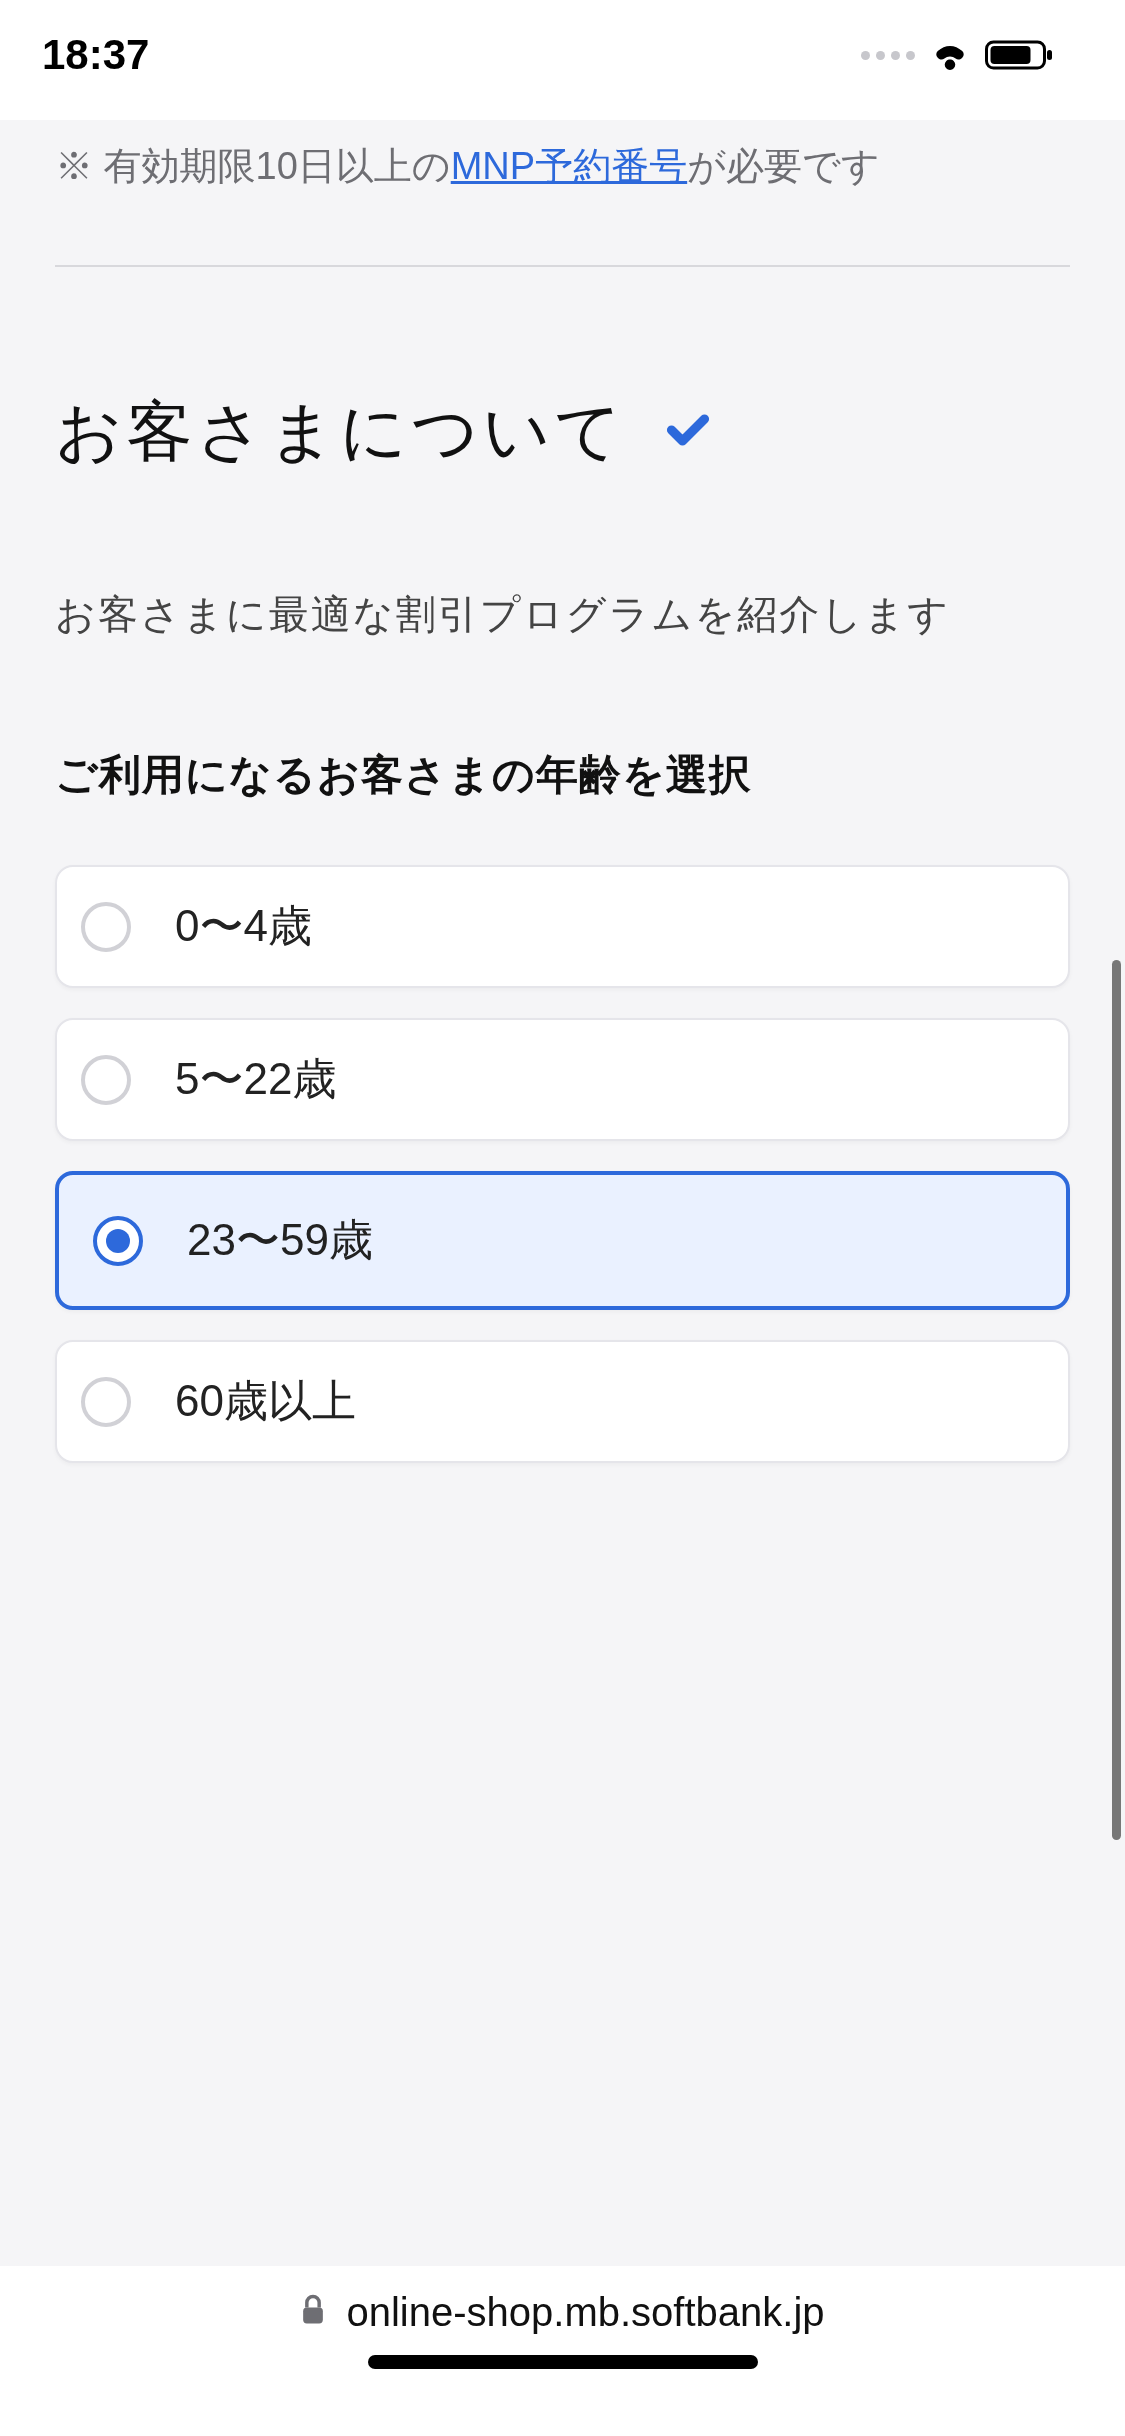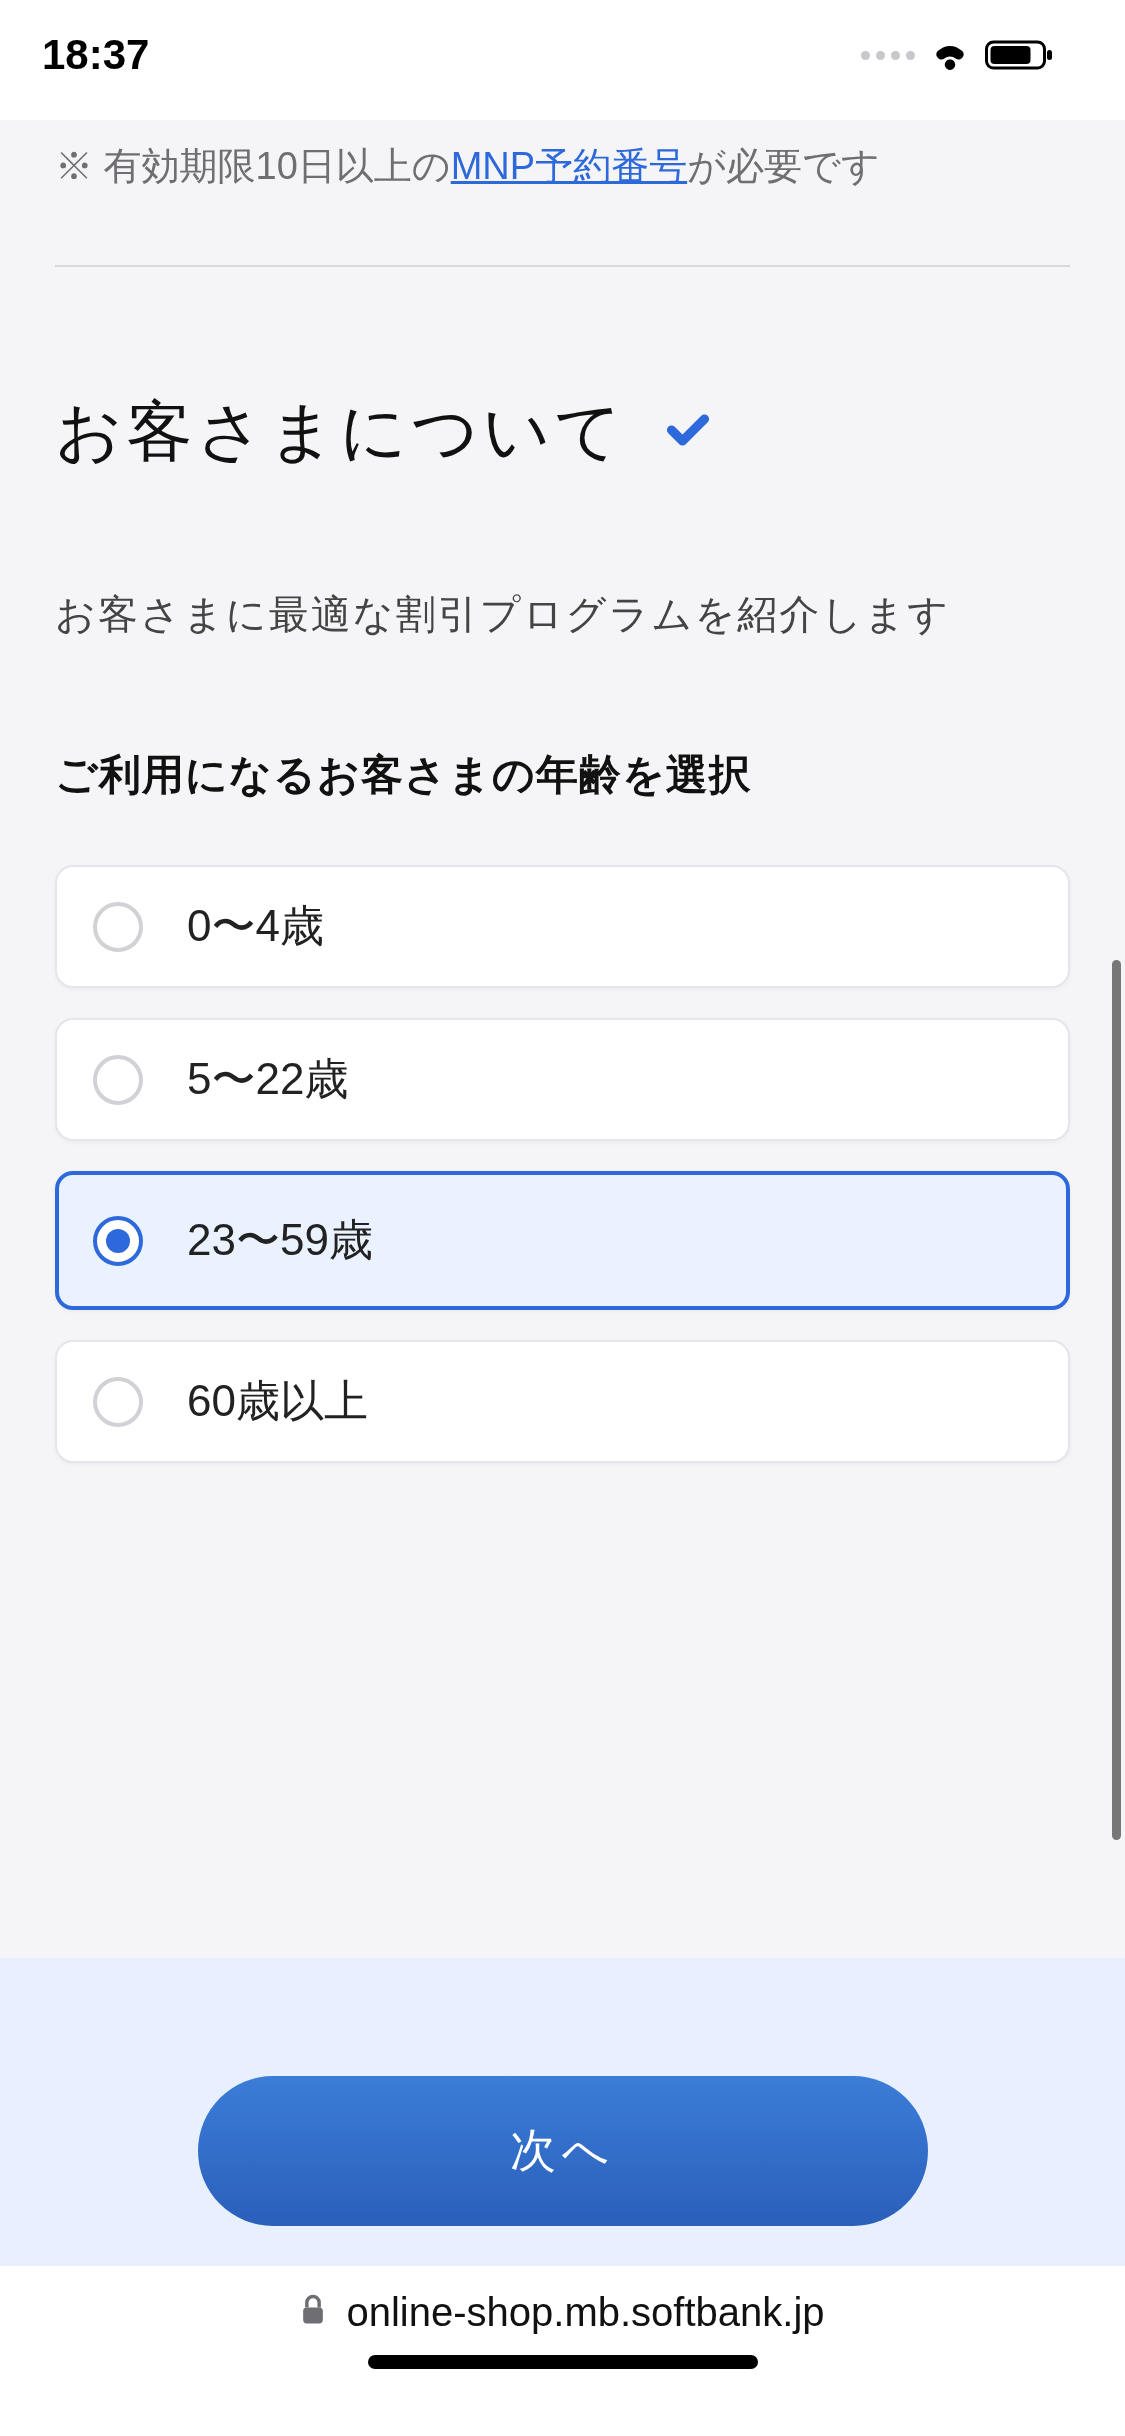--- a/index.html
+++ b/index.html
@@ -31,7 +31,7 @@
 
   .option-list { display: flex; flex-direction: column; gap: 30px; }
 
-  .radio-card { background: #fff; border: 2px solid #e5e5ea; border-radius: 18px; padding: 30px 36px; display: flex; align-items: center; gap: 44px; cursor: pointer; box-shadow: 0 2px 4px rgba(0,0,0,0.04); }
+  .radio-card { background: #fff; border: 2px solid #e5e5ea; border-radius: 18px; padding: 30px 24px; display: flex; align-items: center; gap: 44px; cursor: pointer; box-shadow: 0 2px 4px rgba(0,0,0,0.04); }
   .radio-card.selected { background: #eaf1ff; border: 4px solid #2d69db; padding: 36px 34px; }
 
   .radio { width: 50px; height: 50px; border-radius: 50%; border: 4px solid #d1d1d6; background: #fff; display: flex; align-items: center; justify-content: center; flex-shrink: 0; }

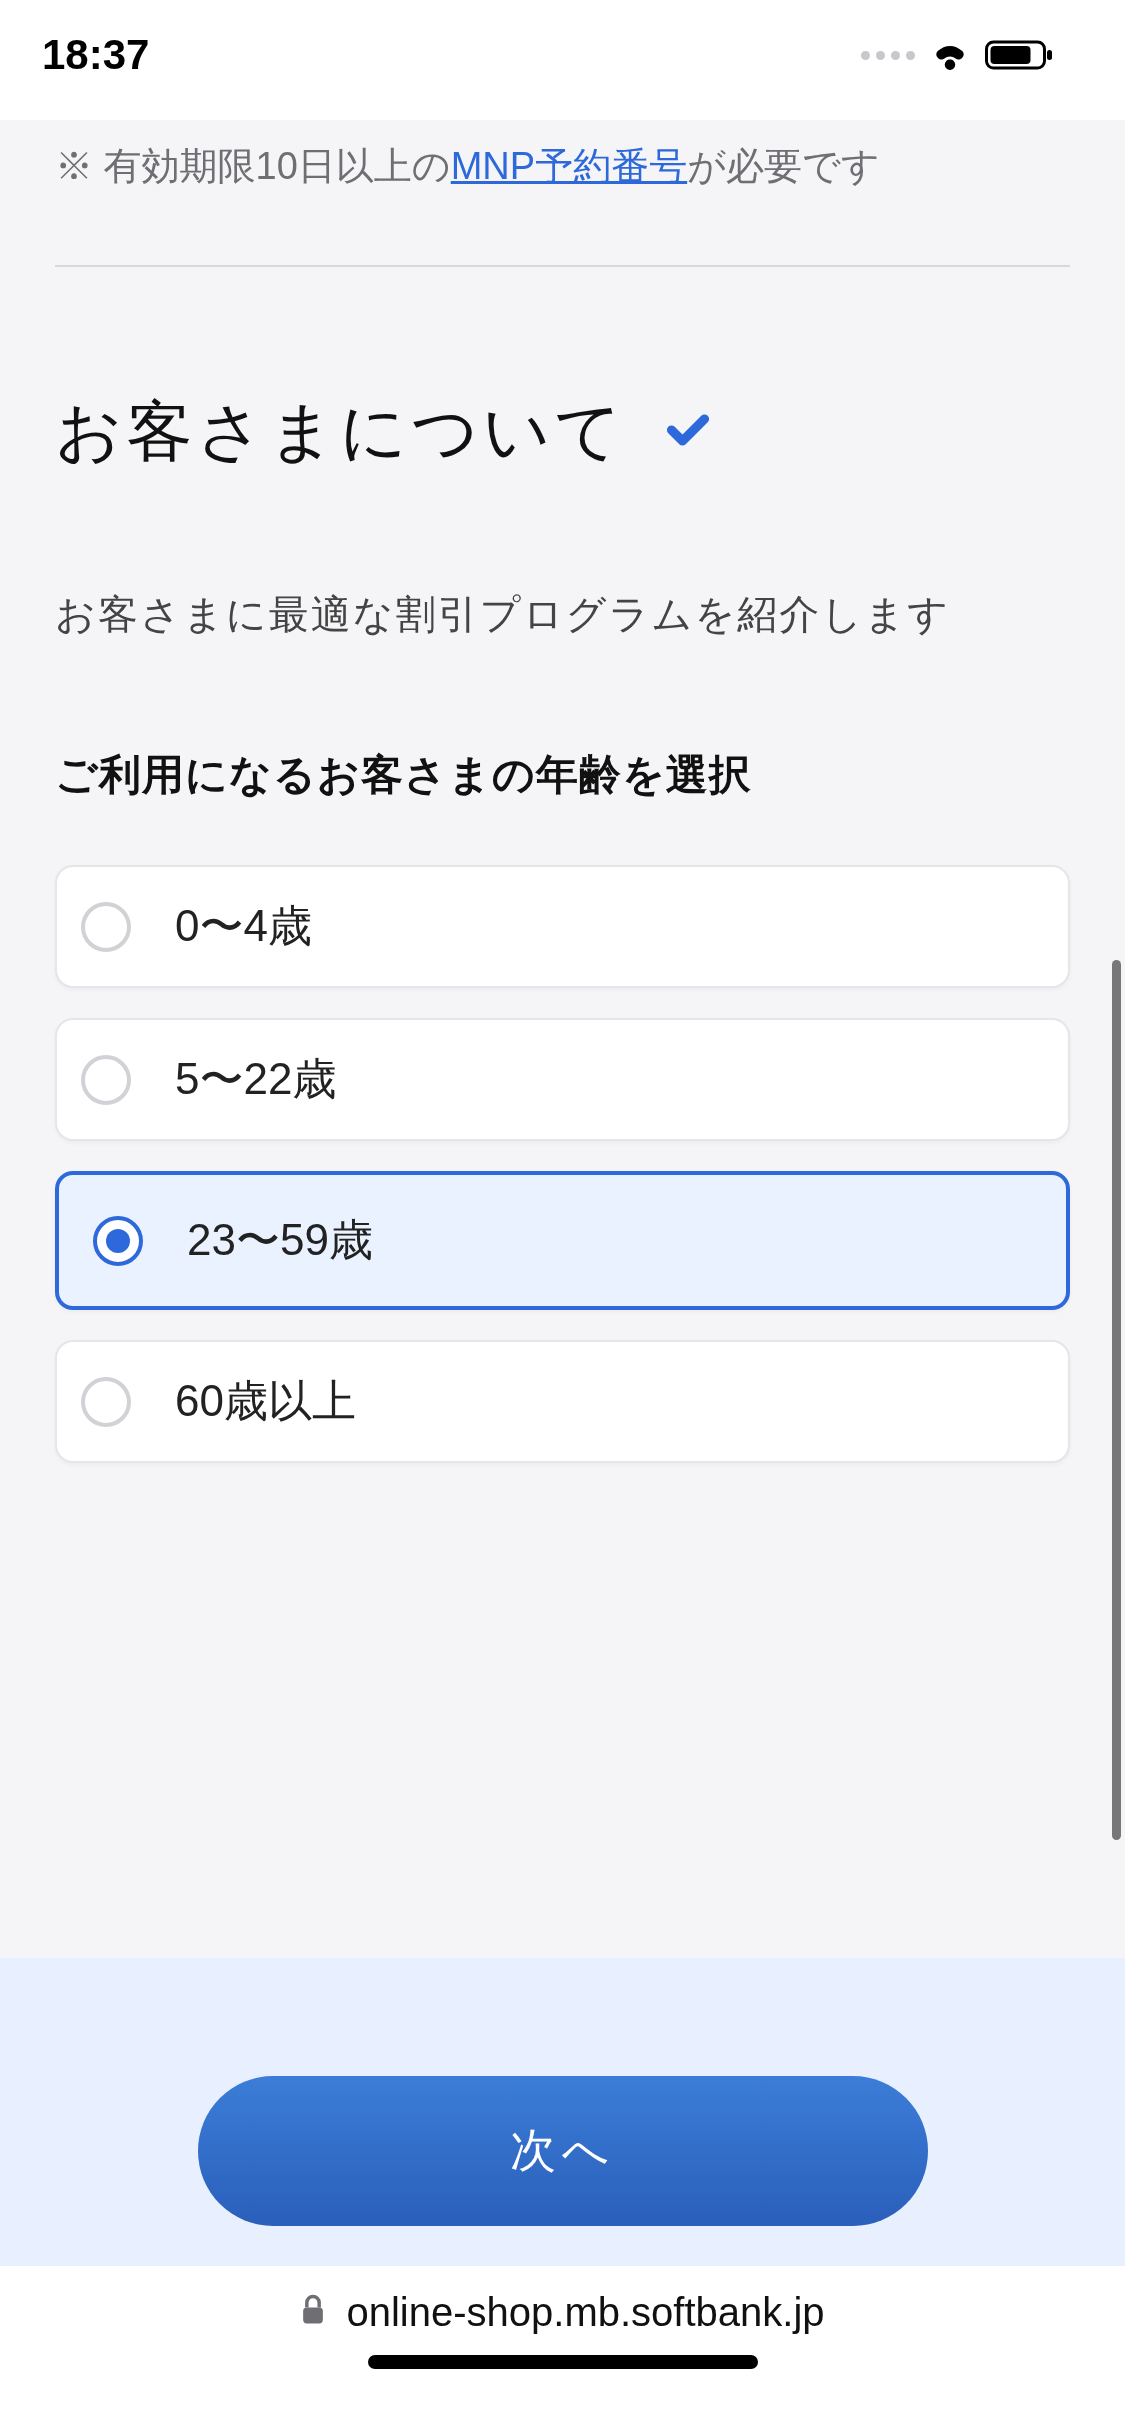--- a/index.html
+++ b/index.html
@@ -129,9 +129,6 @@
 <div class="fake-scrollbar"></div>
 
 <div class="footer">
-  <div class="footer-inner">
-    <button class="next-btn">次へ</button>
-  </div>
   <div class="browser-bar">
     <div class="url-row">
       <span class="lock-icon">

